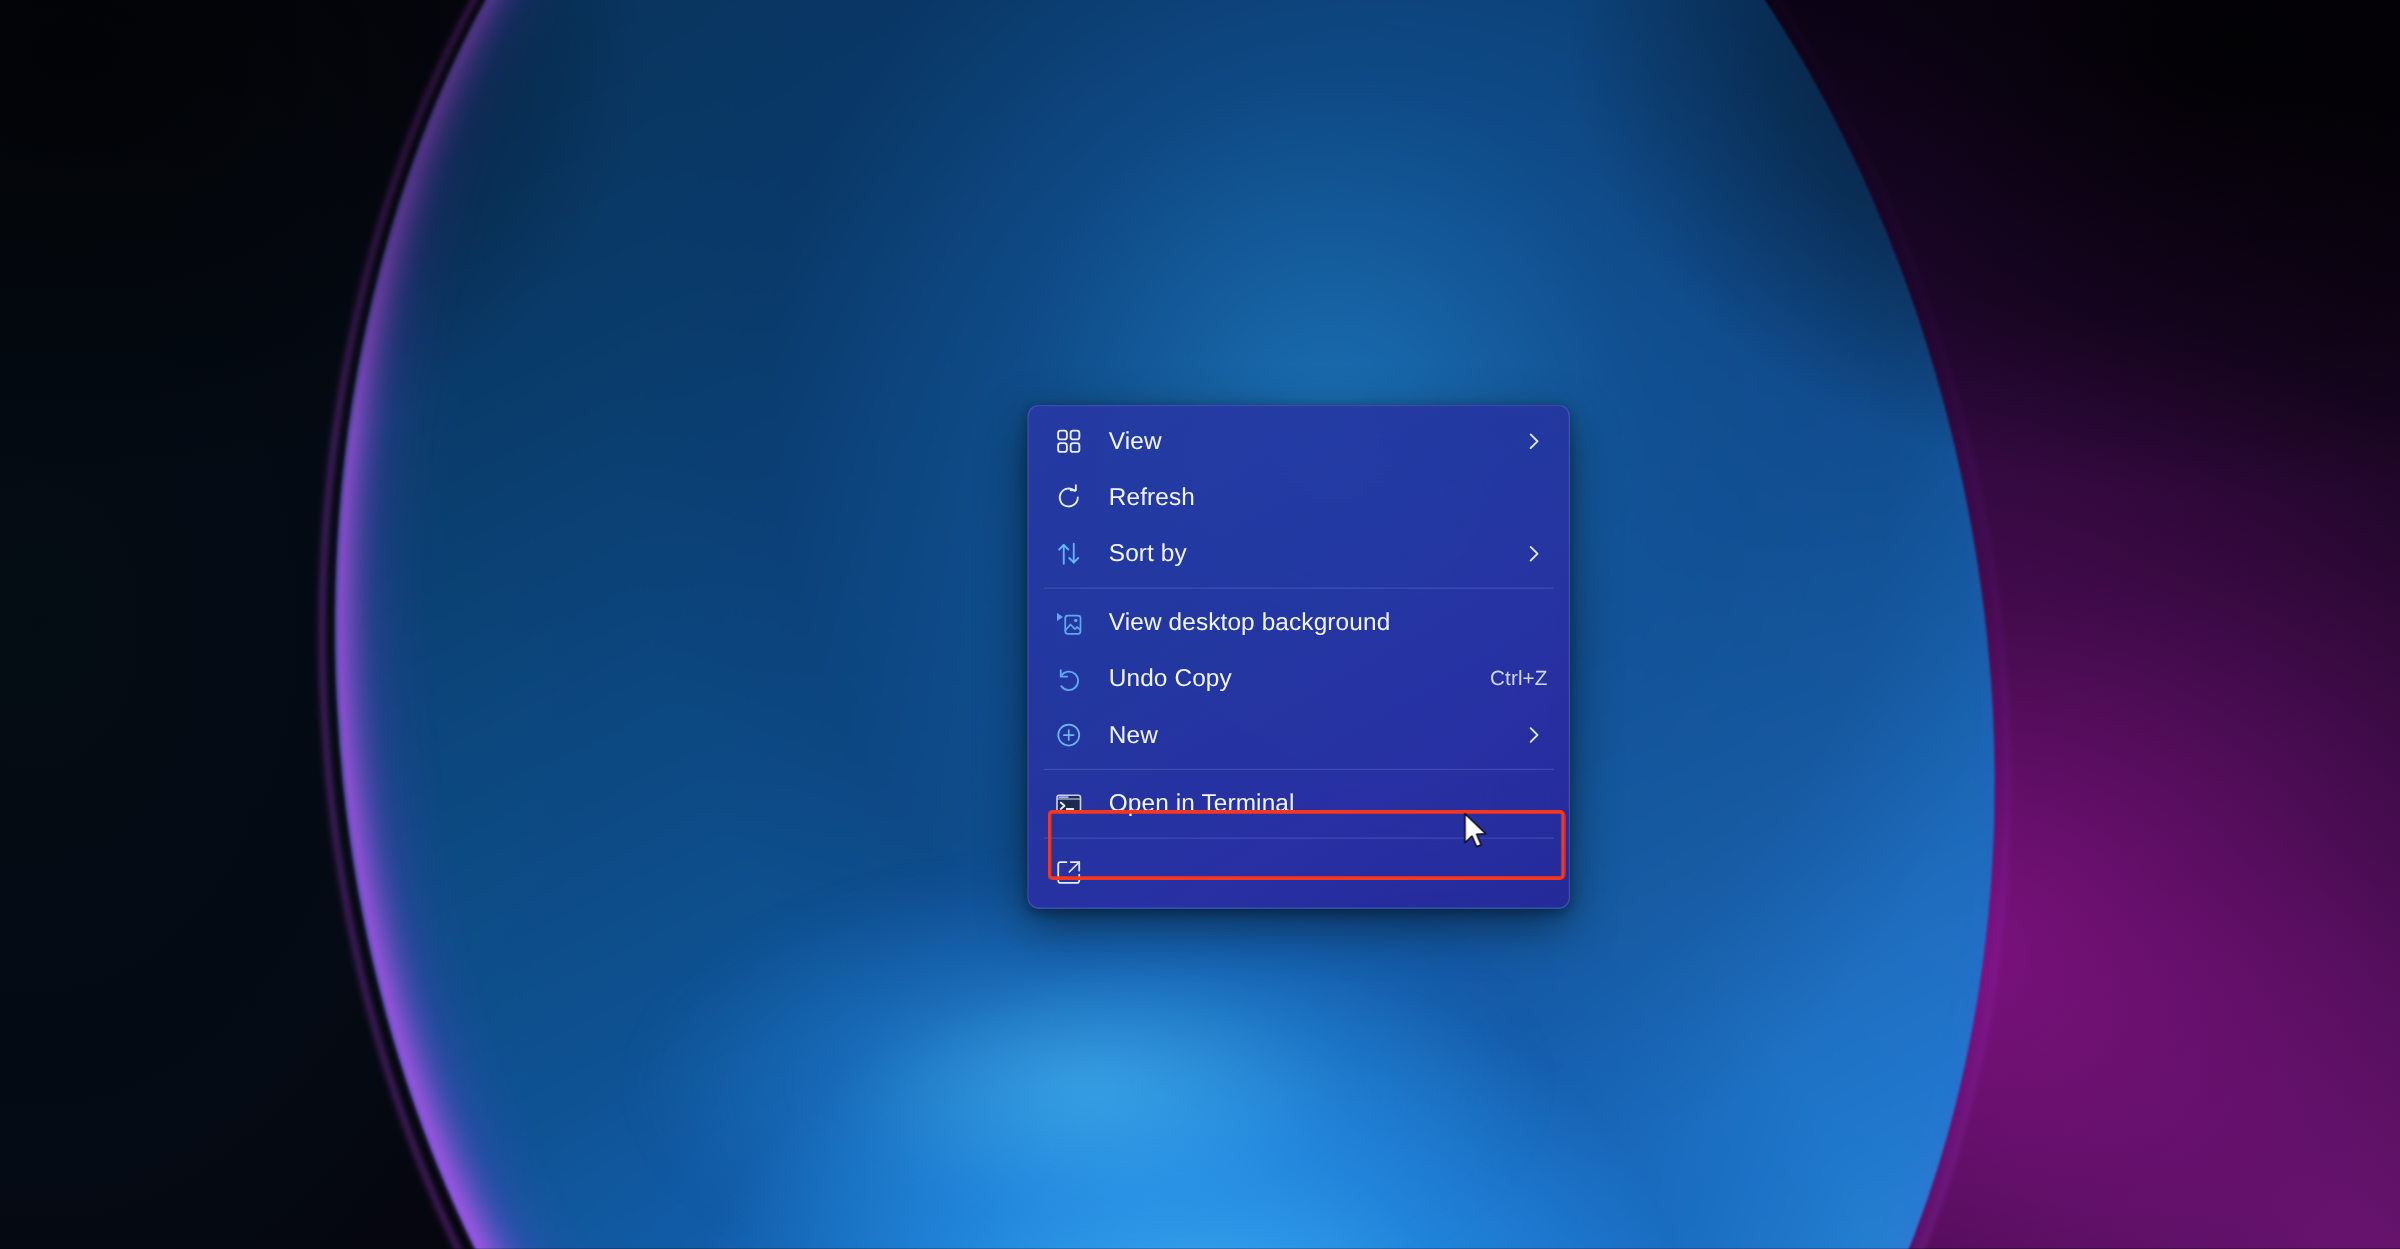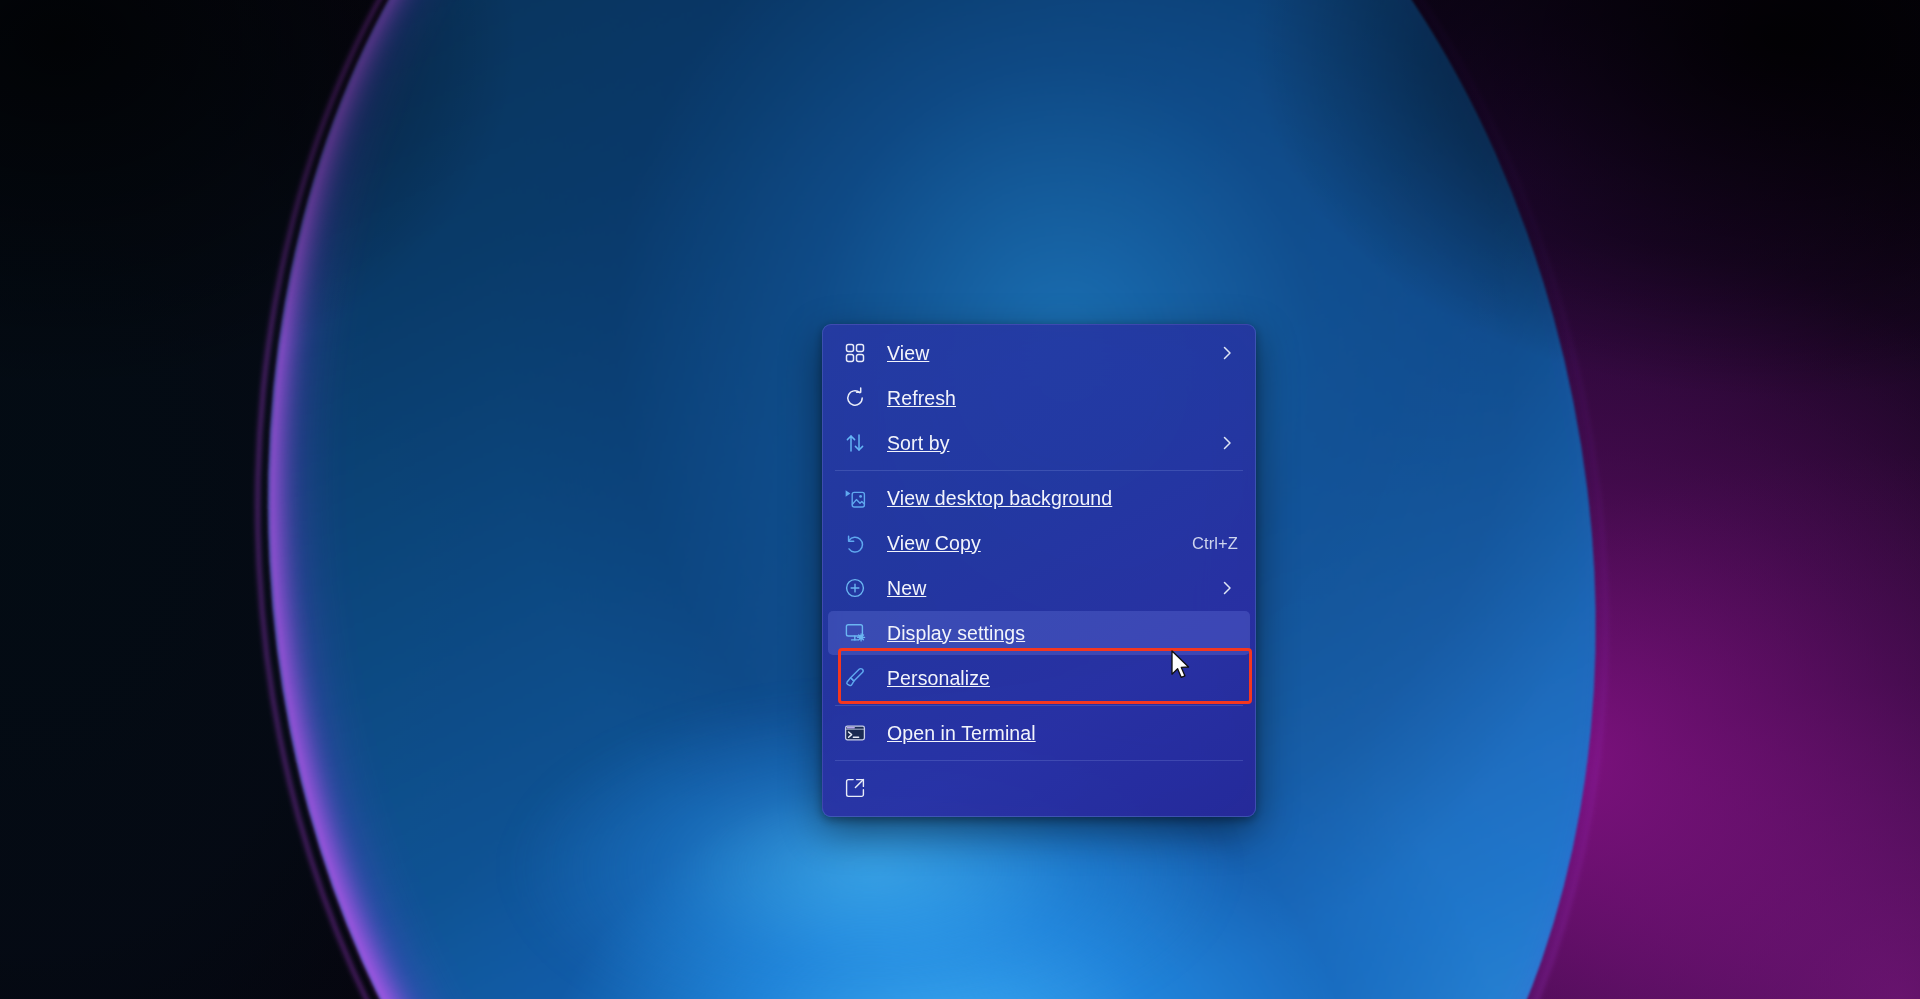--- a/index.html
+++ b/index.html
@@ -192,7 +192,7 @@
   }
   .mi-icon svg { display: block; }
 
-  .mi-label { flex: 1 1 auto; text-decoration: underline; }
+  .mi-label { flex: 1 1 auto; }
 
   .mi-accel {
     color: #cfd5ee;

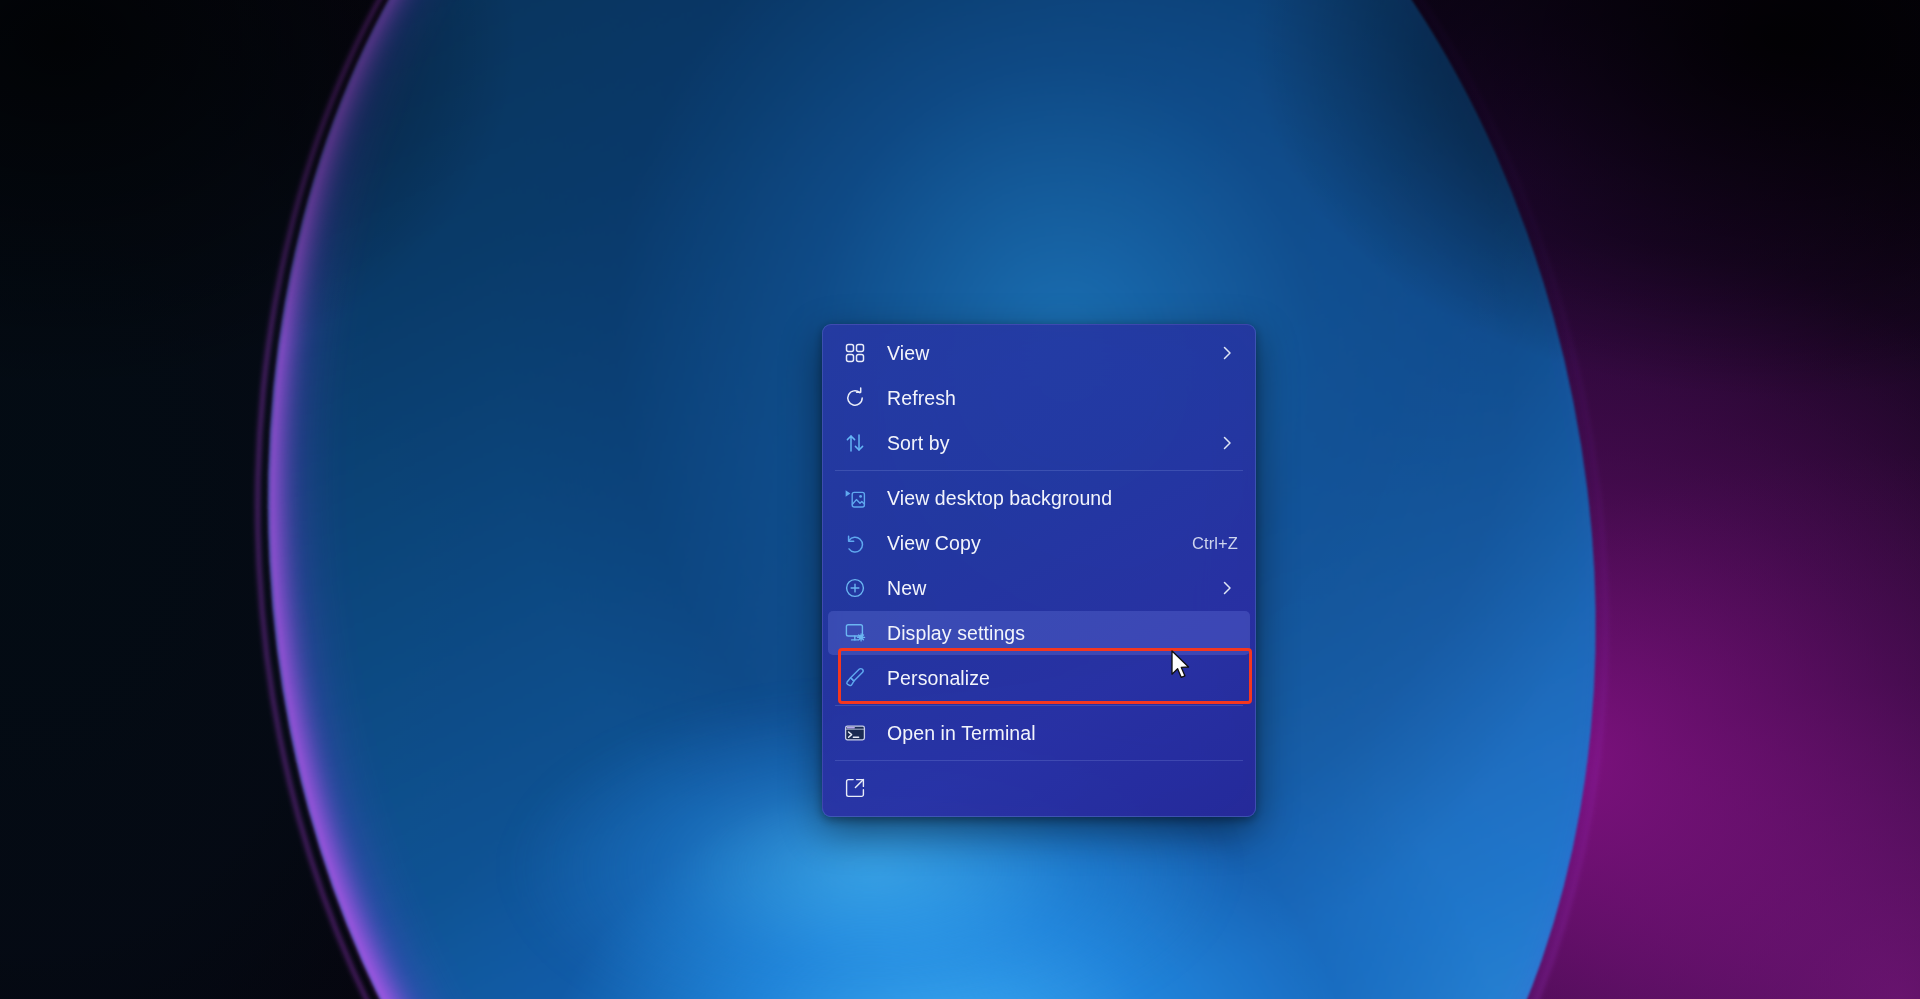--- a/index.html
+++ b/index.html
@@ -318,7 +318,7 @@
             <path d="M4.8 9.1a7.4 7.4 0 1 1 1.1 8.6" stroke="#5fa8ef" stroke-width="1.5" stroke-linecap="round" transform="rotate(8 11 11)"></path>
           </svg>
         </span>
-        <span class="mi-label">View Copy</span>
+        <span class="mi-label">Undo Copy</span>
         <span class="mi-accel">Ctrl+Z</span>
       </div>
 

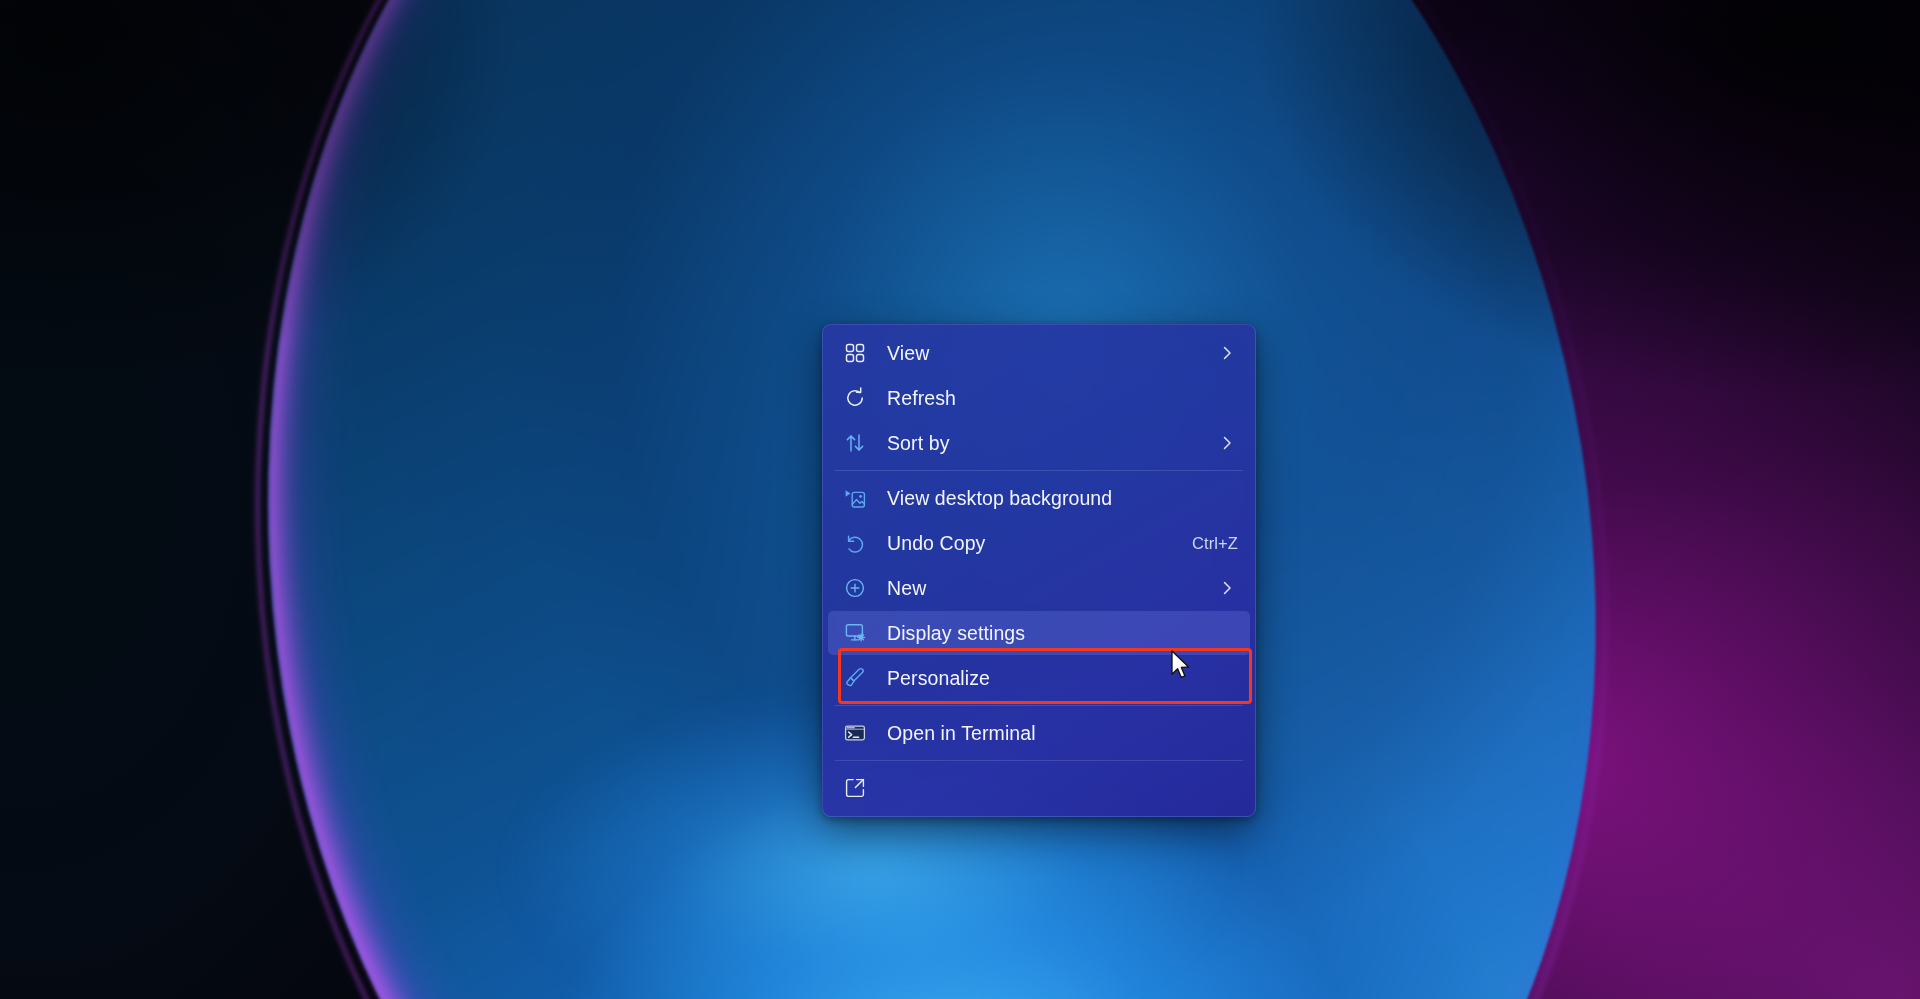--- a/index.html
+++ b/index.html
@@ -338,30 +338,6 @@
       </div>
     </div>
 
-    <div class="menu-group">
-      <div class="menu-item highlighted">
-        <span class="mi-icon">
-          <svg width="23" height="23" viewBox="0 0 23 23" fill="none">
-            <path d="M2.4 4.6a1.8 1.8 0 0 1 1.8-1.8h12.4a1.8 1.8 0 0 1 1.8 1.8v7.6a1.8 1.8 0 0 1-1.8 1.8H4.2a1.8 1.8 0 0 1-1.8-1.8V4.6Z" stroke="#6bb6f2" stroke-width="1.4"></path>
-            <path d="M7.6 17.9h6.4" stroke="#6bb6f2" stroke-width="1.4" stroke-linecap="round"></path>
-            <path d="M10.8 14.2v3.7" stroke="#6bb6f2" stroke-width="1.4" stroke-linecap="round"></path>
-            <circle cx="17.1" cy="15.4" r="2.3" fill="#6bb6f2"></circle>
-            <path d="M17.1 11.9v1.2M17.1 17.7v1.2M13.6 15.4h1.2M19.4 15.4h1.2M14.6 12.9l.85.85M18.65 16.95l.85.85M19.6 12.9l-.85.85M15.55 16.95l-.85.85" stroke="#6bb6f2" stroke-width="1.25" stroke-linecap="round"></path>
-          </svg>
-        </span>
-        <span class="mi-label">Display settings</span>
-      </div>
-
-      <div class="menu-item">
-        <span class="mi-icon">
-          <svg width="22" height="22" viewBox="0 0 22 22" fill="none">
-            <path d="M18.4 2.3c.9.9.9 2.4 0 3.3L9.9 14.1 6.6 10.8 15.1 2.3c.9-.9 2.4-.9 3.3 0Z" stroke="#5fa8ef" stroke-width="1.4" stroke-linejoin="round"></path>
-            <path d="M6.6 10.8 9.9 14.1l-2.1 3.5c-.5.8-1.5 1.1-2.3.7l-1.9-1c-.8-.5-1-1.5-.5-2.3l3.5-4.2Z" stroke="#5fa8ef" stroke-width="1.4" stroke-linejoin="round"></path>
-          </svg>
-        </span>
-        <span class="mi-label">Personalize</span>
-      </div>
-    </div>
 
     <div class="menu-divider"></div>
 

